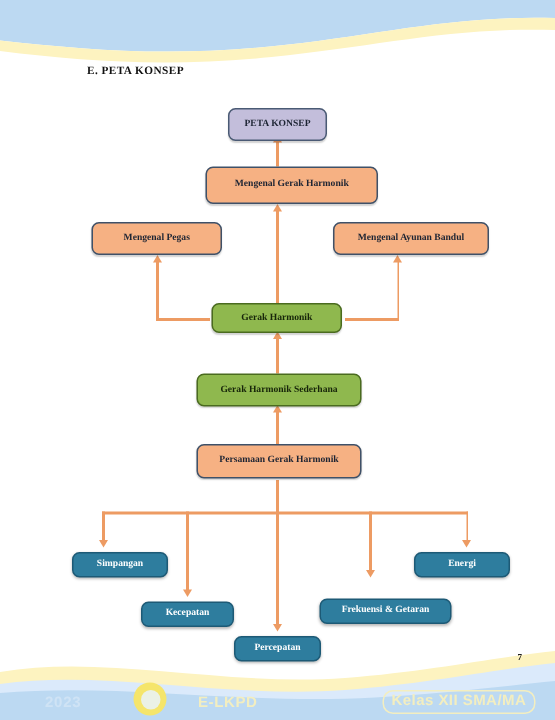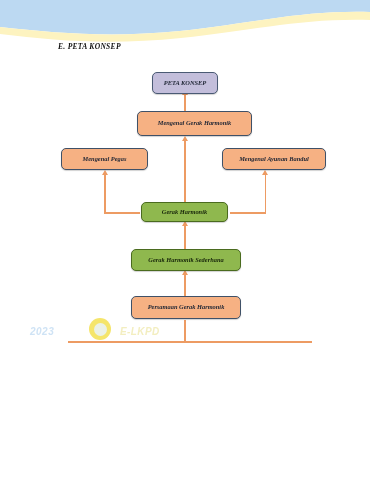--- a/index.html
+++ b/index.html
@@ -10,7 +10,7 @@
     overflow:hidden;
     position:relative;
   }
-  #page{position:absolute;inset:0;width:370px;height:343px;overflow:hidden;font-style:italic;}
+  #page{position:absolute;inset:0;width:370px;height:480px;overflow:hidden;}
 
   
   .wave-layer{position:absolute;left:0;top:0;width:370px;height:480px;pointer-events:none;}

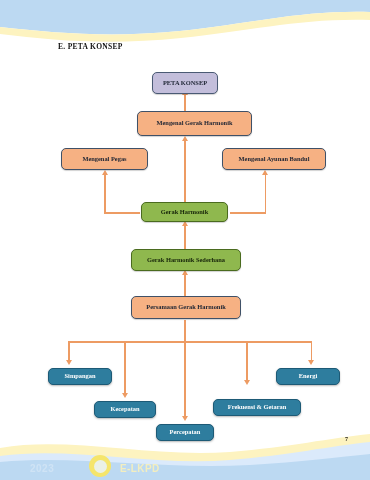--- a/index.html
+++ b/index.html
@@ -85,7 +85,7 @@
     background:#e9f3fb;opacity:.85;
   }
   .footer-label{
-    position:absolute;left:120px;bottom:6px;
+    position:absolute;left:132px;bottom:6px;
     font-family:"Liberation Sans",sans-serif;
     font-size:10px;font-weight:bold;letter-spacing:.4px;
     color:#f3eec0;white-space:nowrap;

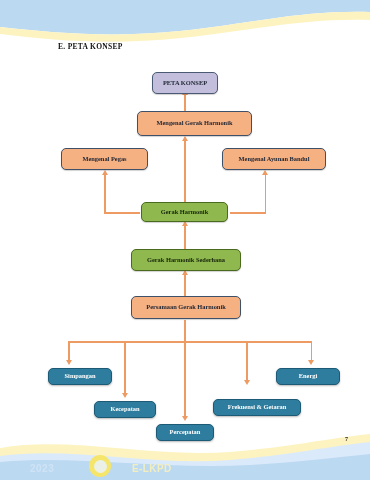--- a/index.html
+++ b/index.html
@@ -224,6 +224,7 @@
     <div class="footer-label">E-LKPD</div>
 
 
+    <div class="footer-pill" id="footer-pill-class">Kelas XII SMA/MA</div>
   </div>
 
 </div>

